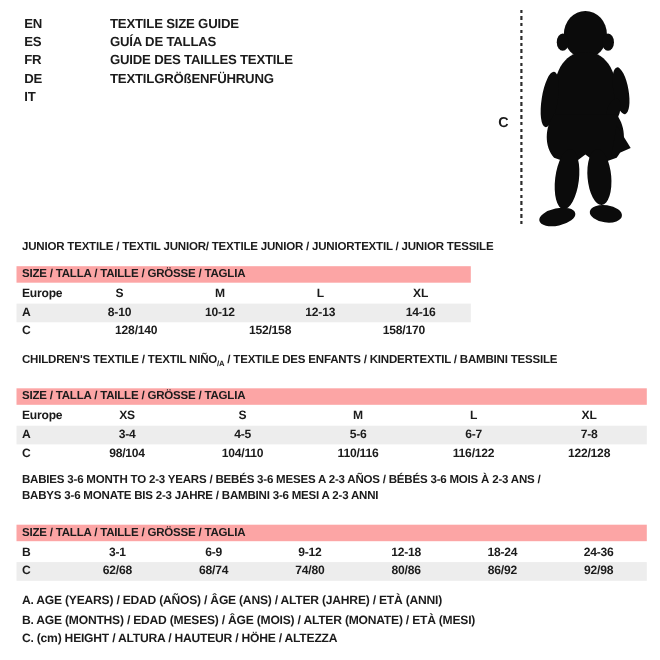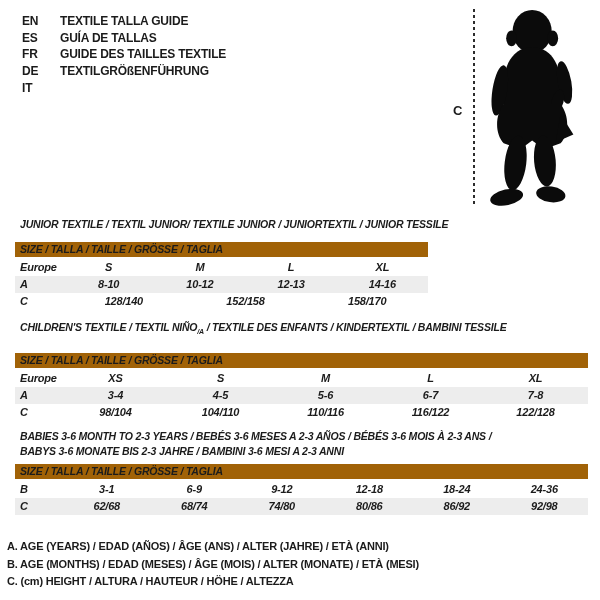--- a/index.html
+++ b/index.html
@@ -10,7 +10,7 @@
   }
   
   .lang-block{position:absolute;left:22px;top:13px;}
-  .lang-row{display:flex;height:16.6px;align-items:center;}
+  .lang-row{display:flex;height:16.6px;align-items:center;gap:40px;}
   .lang-code{width:38px;font-size:12px;font-weight:700;letter-spacing:-0.2px;}
   .lang-text{font-size:12px;font-weight:700;letter-spacing:-0.2px;white-space:nowrap;}
 

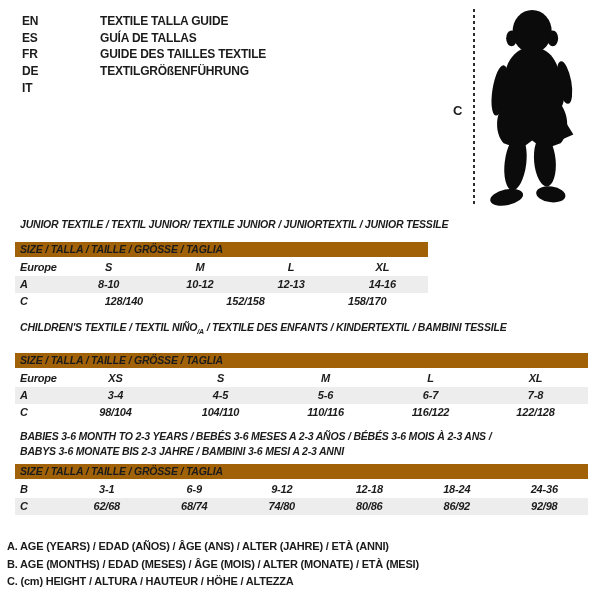--- a/index.html
+++ b/index.html
@@ -53,7 +53,7 @@
   <div class="lang-block">
     <div class="lang-row">
       <span class="lang-code">EN</span>
-      <span class="lang-text">TEXTILE TALLA GUIDE</span>
+      <span class="lang-text">TEXTILE SIZE GUIDE</span>
     </div>
     <div class="lang-row">
       <span class="lang-code">ES</span>

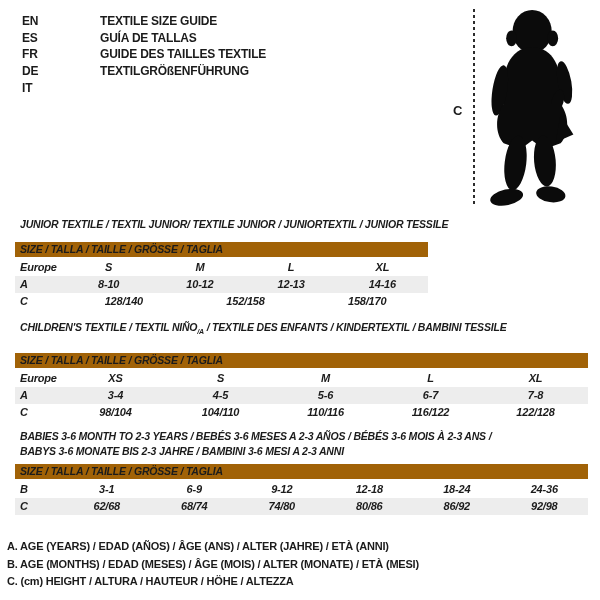--- a/index.html
+++ b/index.html
@@ -22,7 +22,7 @@
   .baby *{fill:#0b0b0b;}
 
   
-  .tbl{position:absolute;left:15px;font-style:italic;}
+  .tbl{position:absolute;left:15px;}
   .t1{top:218px;width:413px;}
   .t2{top:321px;width:573px;}
   .t3{top:429px;width:573px;}

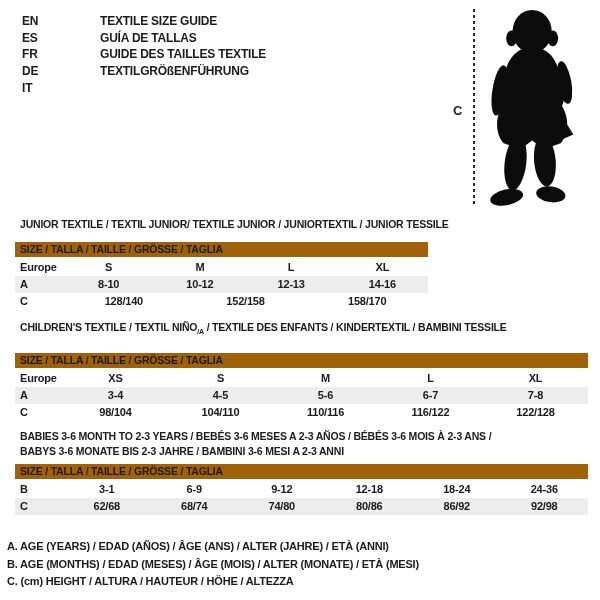--- a/index.html
+++ b/index.html
@@ -32,7 +32,7 @@
   .t2 .tbl-title{margin-bottom:15px;}
   .t3 .tbl-title{line-height:14.5px;margin-bottom:6px;}
   .subA{font-size:7px;}
-  .bar{height:15px;line-height:15px;background:#a16207;font-size:10.5px;font-weight:700;
+  .bar{height:15px;line-height:15px;background:#fca5a5;font-size:10.5px;font-weight:700;
     letter-spacing:-0.2px;padding-left:5px;margin-bottom:2px;box-sizing:border-box;}
   .row{display:flex;height:17px;line-height:17px;font-size:11px;font-weight:700;
     letter-spacing:-0.2px;}

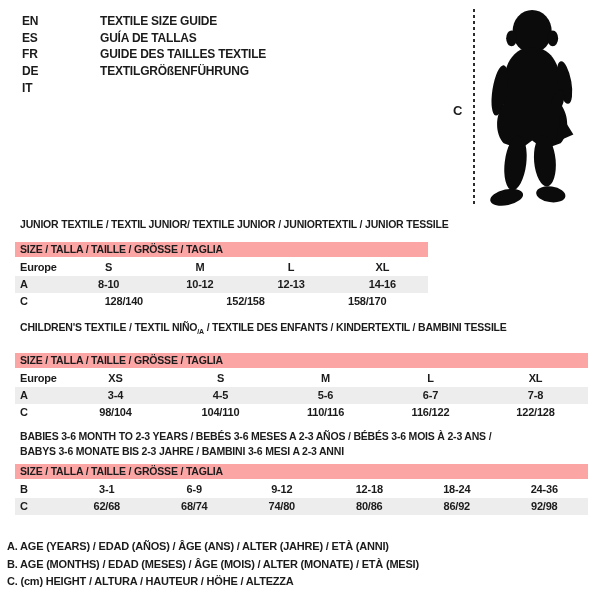--- a/index.html
+++ b/index.html
@@ -30,7 +30,7 @@
     line-height:13px;white-space:nowrap;}
   .t1 .tbl-title{margin-bottom:11px;}
   .t2 .tbl-title{margin-bottom:15px;}
-  .t3 .tbl-title{line-height:14.5px;margin-bottom:6px;}
+  .t3 .tbl-title{line-height:14.5px;margin-bottom:19px;}
   .subA{font-size:7px;}
   .bar{height:15px;line-height:15px;background:#fca5a5;font-size:10.5px;font-weight:700;
     letter-spacing:-0.2px;padding-left:5px;margin-bottom:2px;box-sizing:border-box;}

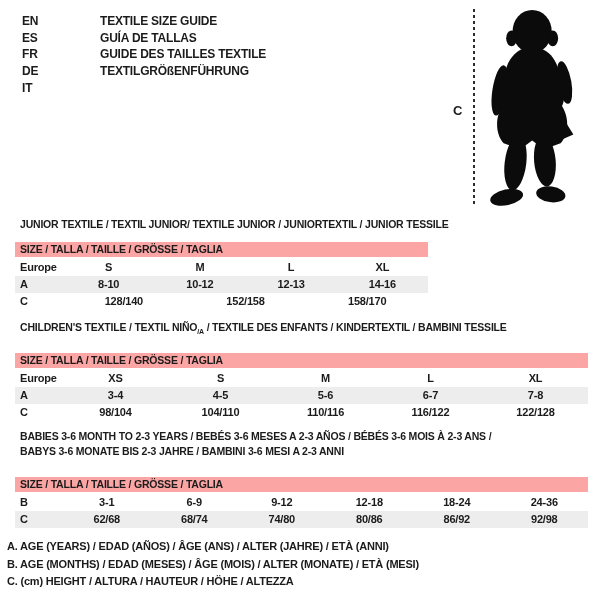--- a/index.html
+++ b/index.html
@@ -41,7 +41,7 @@
   .row .cell{flex:1;text-align:center;}
 
   
-  .legend{position:absolute;left:7px;top:538px;}
+  .legend{position:absolute;left:20px;top:538px;}
   .legend-line{font-size:11px;font-weight:700;letter-spacing:-0.2px;line-height:17.5px;
     white-space:nowrap;}
 </style>

